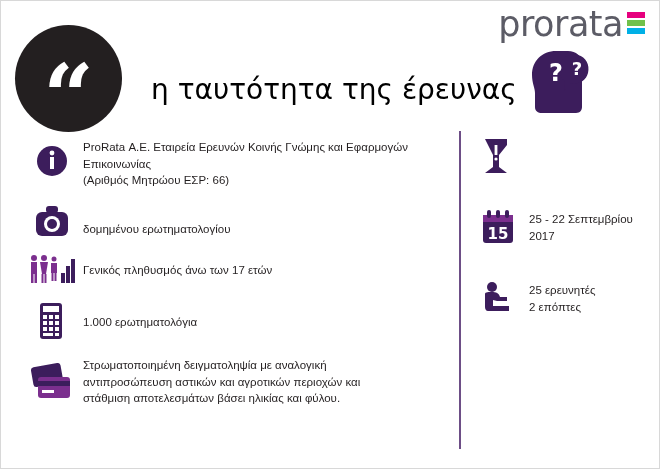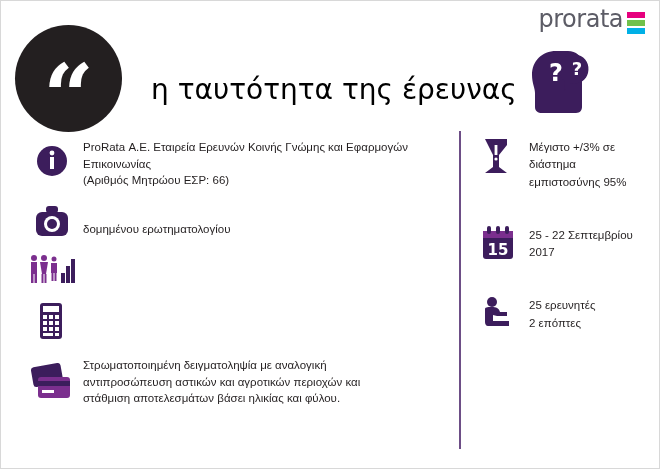--- a/index.html
+++ b/index.html
@@ -32,7 +32,7 @@
     align-items: flex-start;
   }
   .logo-text {
-    font-size: 24px;
+    font-size: 35px;
     letter-spacing: -0.5px;
     color: #5c5c66;
     font-family: "DejaVu Sans", sans-serif;

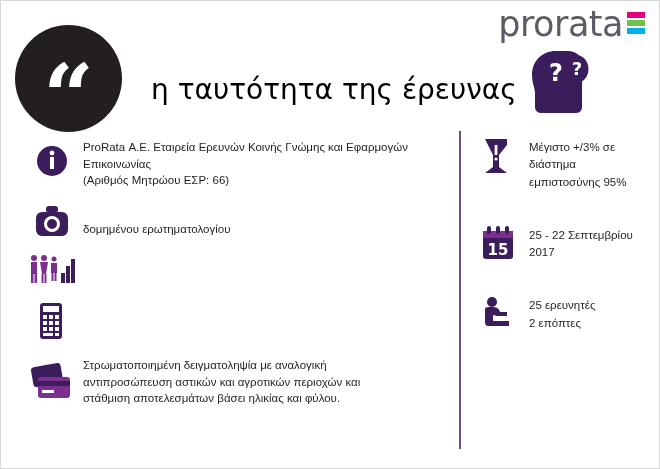--- a/index.html
+++ b/index.html
@@ -300,11 +300,6 @@
           <circle cx="15" cy="22" r="1.6" fill="#fff"></circle>
         </svg>
       </div>
-      <div class="rrow-text">
-        <span>Μέγιστο +/3% σε</span><br>
-        <span>διάστημα</span><br>
-        <span>εμπιστοσύνης 95%</span>
-      </div>
     </div>
 
     <div class="rrow">

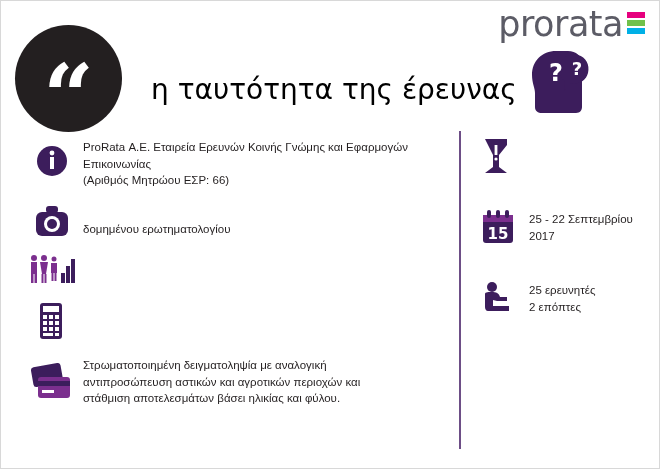--- a/index.html
+++ b/index.html
@@ -247,6 +247,9 @@
           </g>
         </svg>
       </div>
+      <div class="row-text">
+        <span>Γενικός πληθυσμός άνω των 17 ετών</span>
+      </div>
     </div>
 
 

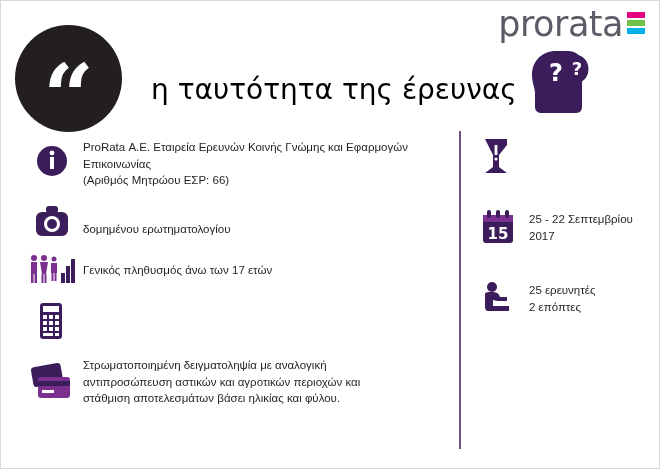--- a/index.html
+++ b/index.html
@@ -273,6 +273,9 @@
           </g>
         </svg>
       </div>
+      <div class="row-text">
+        <span>1.000 ερωτηματολόγια</span>
+      </div>
     </div>
 
     <div class="row">

